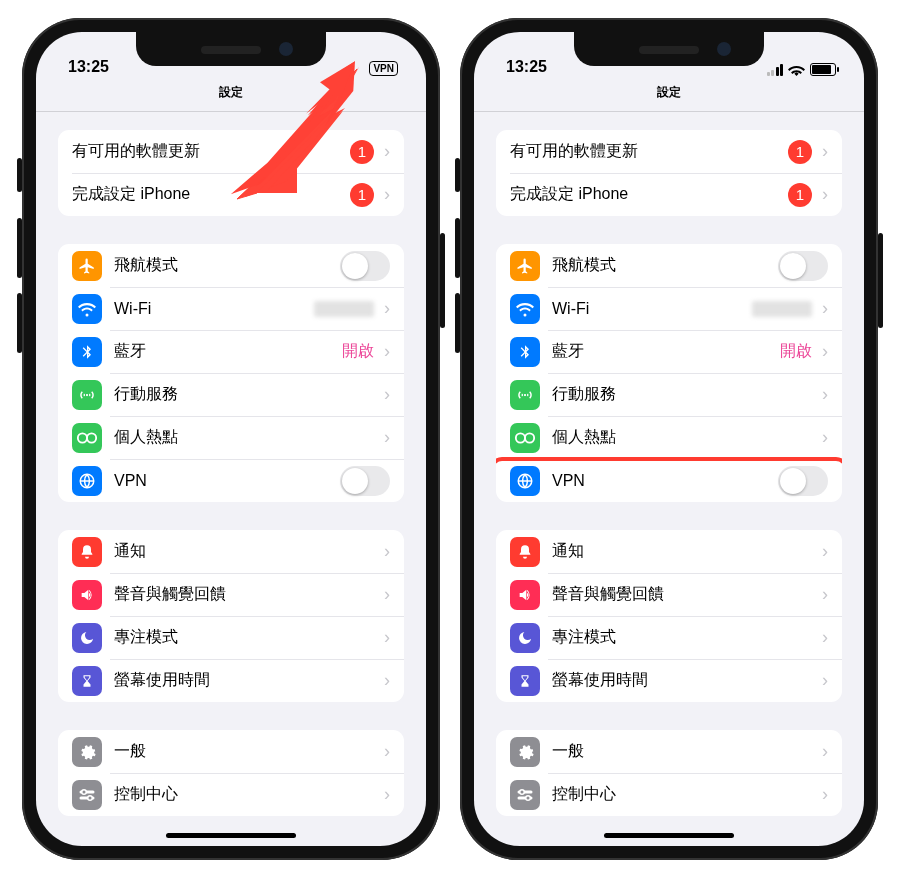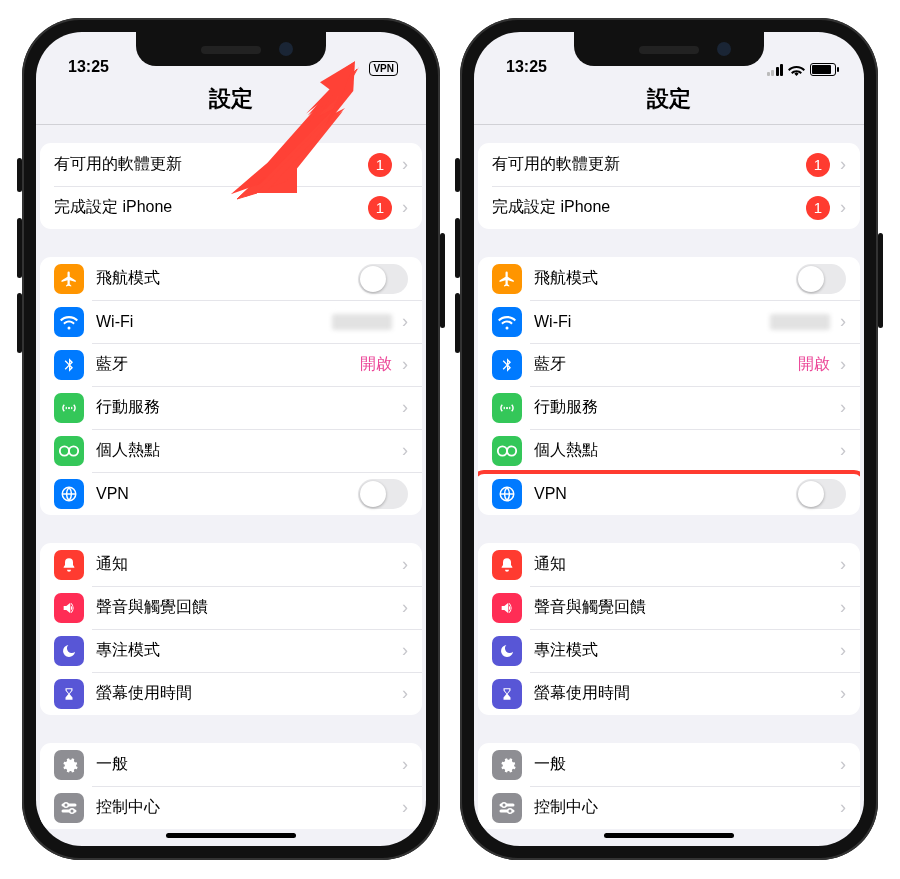--- a/index.html
+++ b/index.html
@@ -97,7 +97,7 @@
     background:#f2f2f7;
     text-align:center;
     font-weight:600;
-    font-size:22px;
+    font-size:12px;
     padding:6px 12px 10px;
     border-bottom:0.5px solid #d1d1d6;
   }

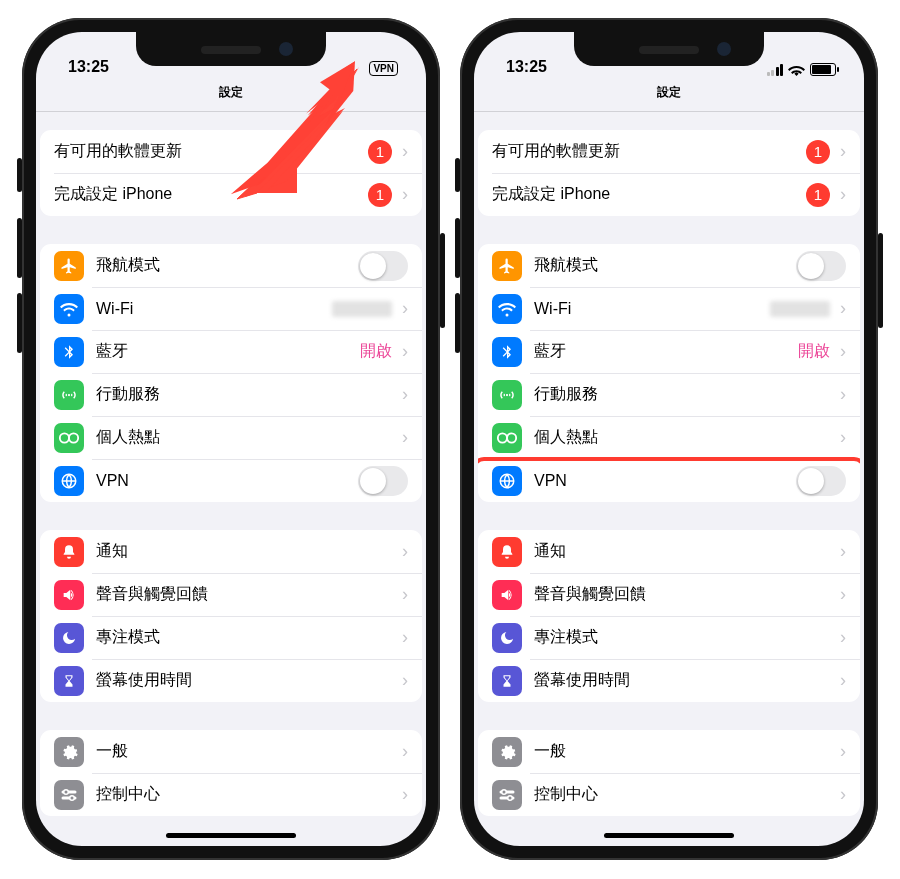--- a/index.html
+++ b/index.html
@@ -102,7 +102,7 @@
     border-bottom:0.5px solid #d1d1d6;
   }
   .content {
-    padding:18px 4px 0;
+    padding:18px 22px 0;
     overflow:hidden;
   }
   .group {

